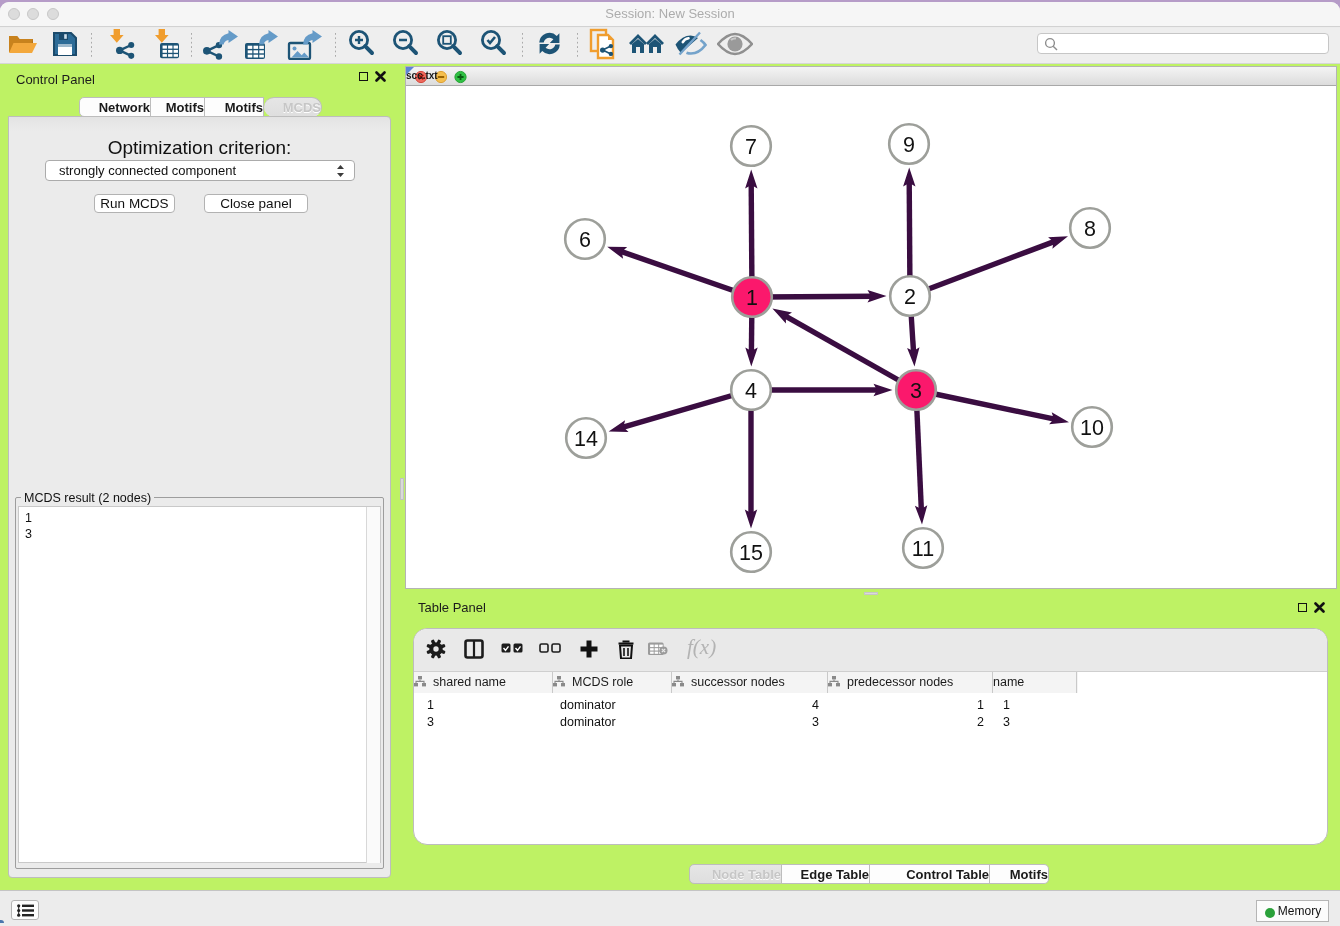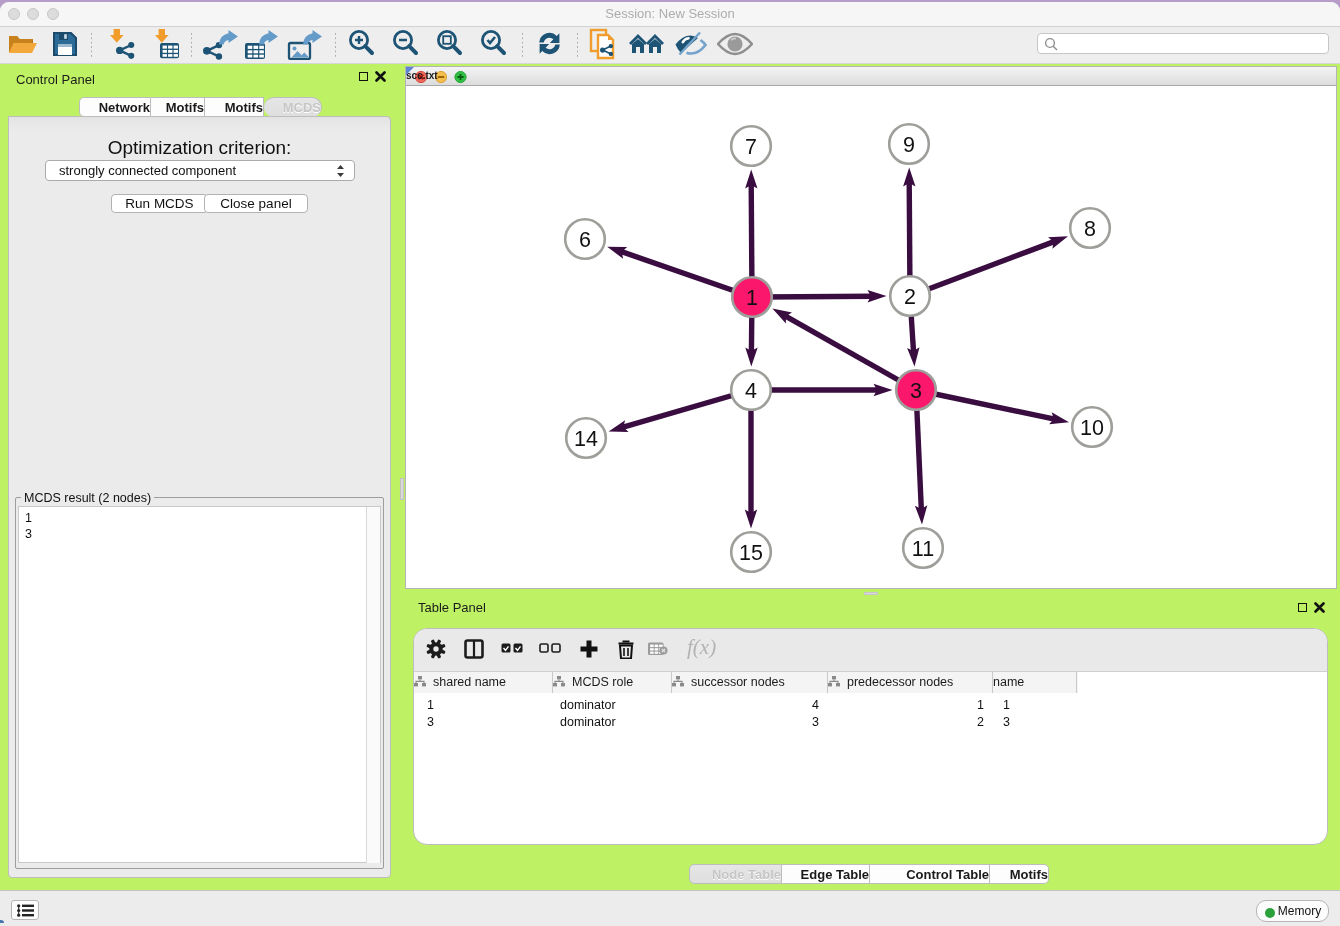--- a/index.html
+++ b/index.html
@@ -258,7 +258,7 @@
             <path d="M1 5 L4.5 1 L8 5 Z M1 9 L4.5 13 L8 9 Z" fill="#3b3b3b"></path>
             </svg>
         </div>
-        <div class="btn" style="left:102px;width:97px">Run MCDS</div>
+        <div class="btn" style="left:85px;width:81px">Run MCDS</div>
         <div class="btn" style="left:195px;width:104px">Close panel</div>
         <div id="fieldset">
           <div id="fieldlegend">MCDS result (2 nodes)</div>

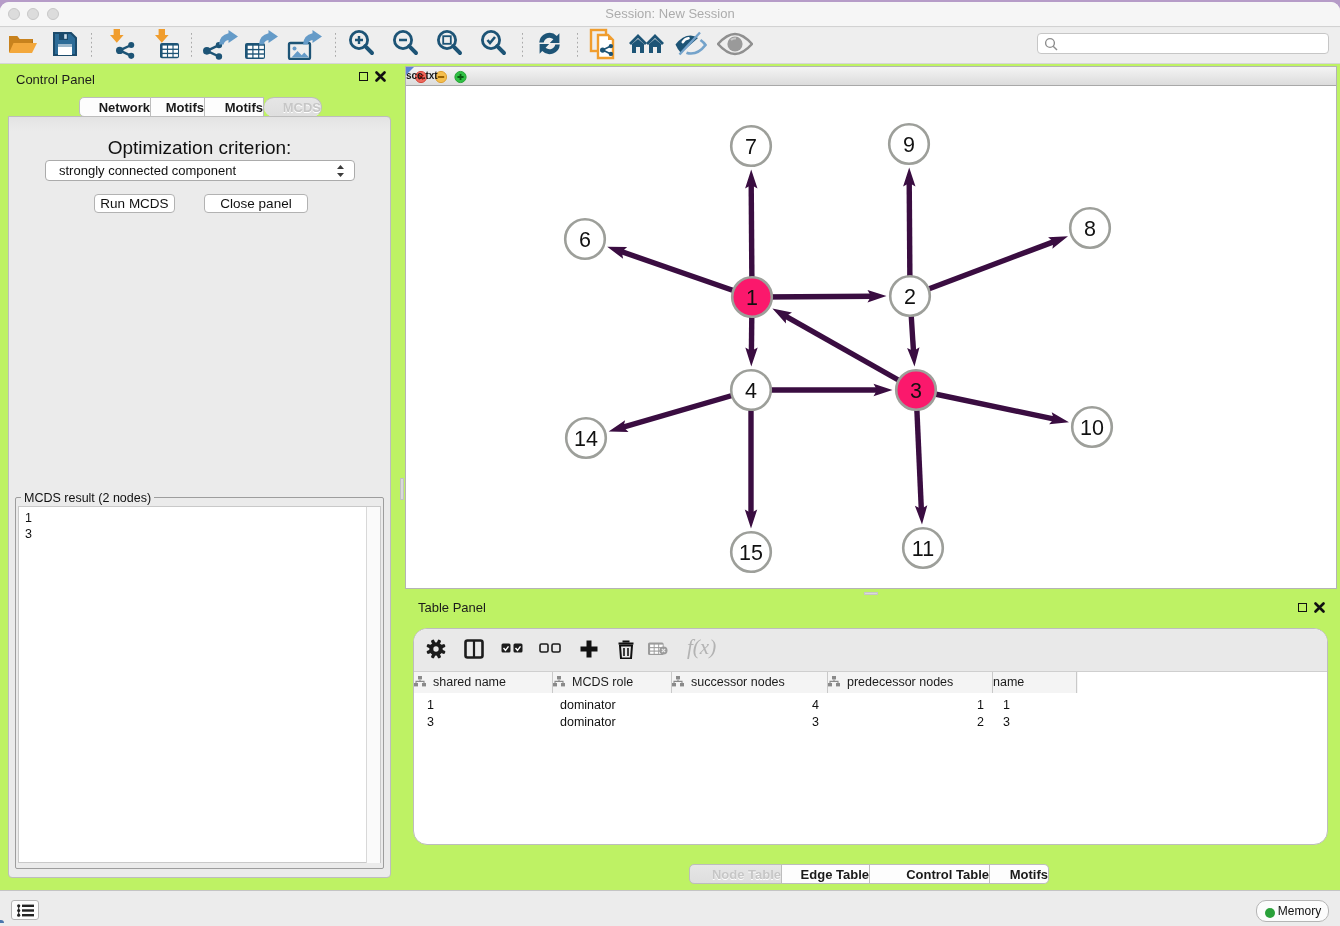--- a/index.html
+++ b/index.html
@@ -79,7 +79,7 @@
 #listbtn { position:absolute; left:11px; top:9px; width:28px; height:20px; background:#fcfcfc;
   border:1px solid #b5b5b5; border-radius:3px; }
 #membtn { position:absolute; right:11px; top:9px; width:73px; height:22px; background:#fcfcfc;
-  border:1px solid #b5b5b5; border-radius:10px; font-size:12px; color:#111; line-height:21px; text-align:center; padding-left:14px; }
+  border:1px solid #b5b5b5; border-radius:0; font-size:12px; color:#111; line-height:21px; text-align:center; padding-left:14px; }
 #memdot { position:absolute; left:8px; top:6.5px; width:10px; height:10px; border-radius:50%;
   background:#2aa13a; }
 </style>

